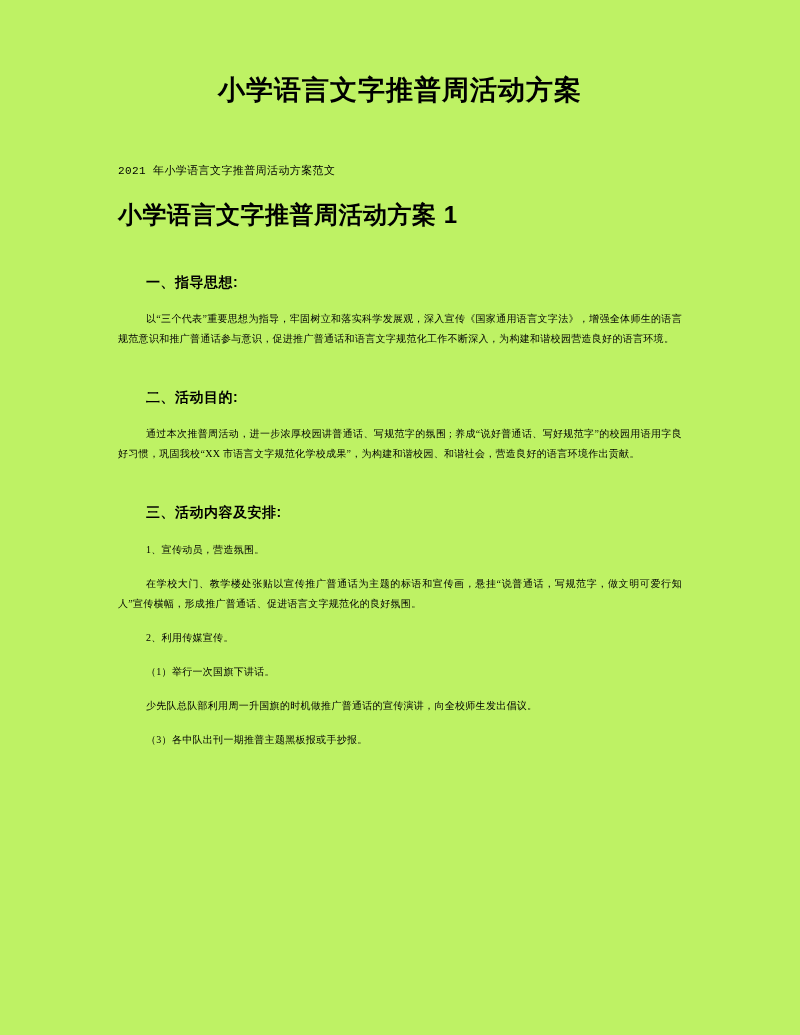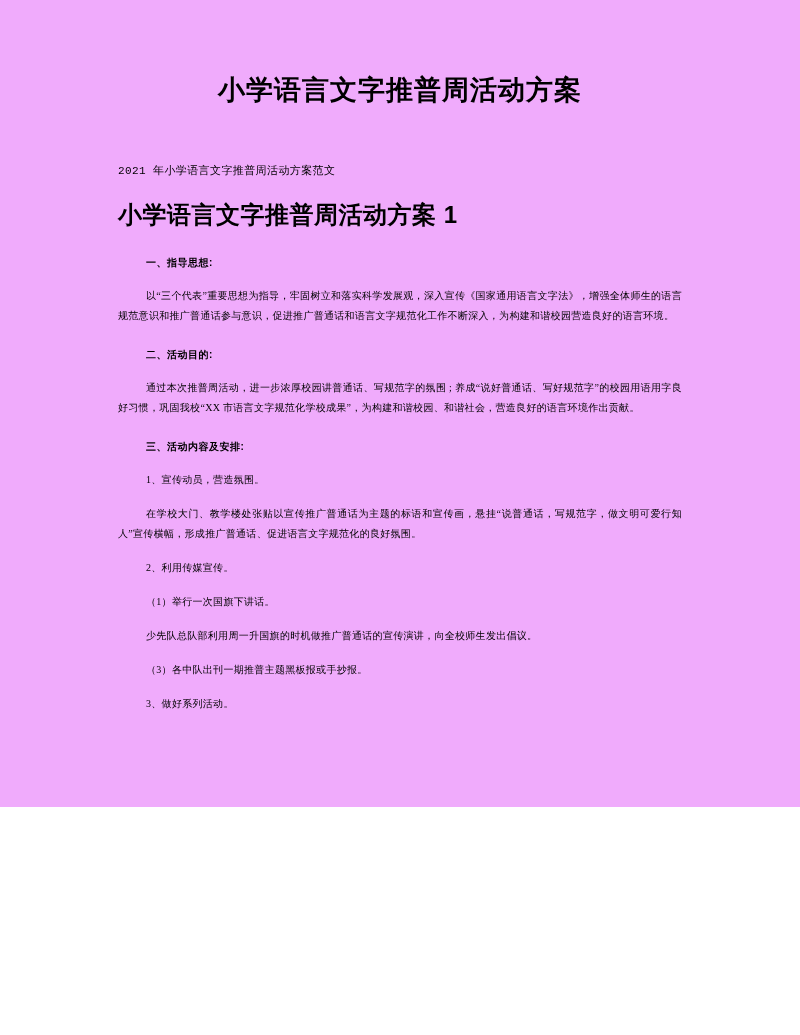--- a/index.html
+++ b/index.html
@@ -16,9 +16,9 @@
   }
   .page {
     width: 800px;
-    height: 807px;
+    height: 1035px;
     position: relative;
-    background: #f0abfc;
+    background: #bef264;
     box-sizing: border-box;
     padding: 0;
   }

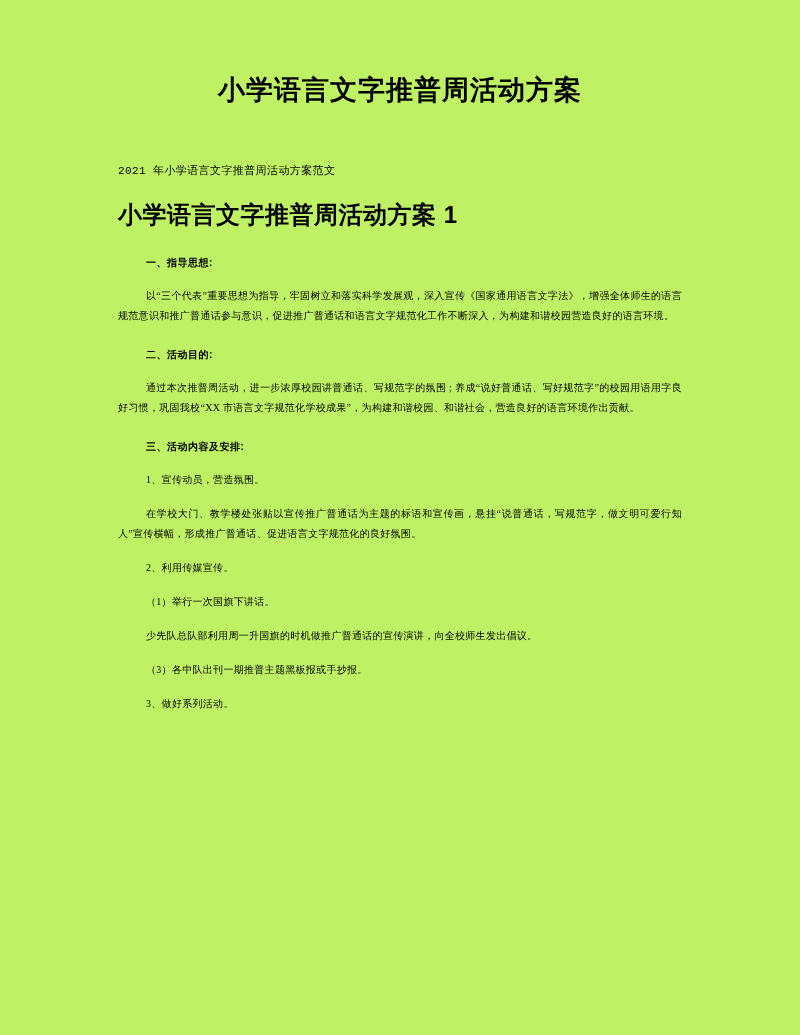--- a/index.html
+++ b/index.html
@@ -55,8 +55,8 @@
   .section-head {
     font-family: "Liberation Sans", sans-serif;
     font-weight: bold;
-    font-size: 10px;
-    margin: 20px 0 0 0;
+    font-size: 14px;
+    margin: 36px 0 0 0;
     text-indent: 28px;
     line-height: 1.8;
     letter-spacing: 0.5px;

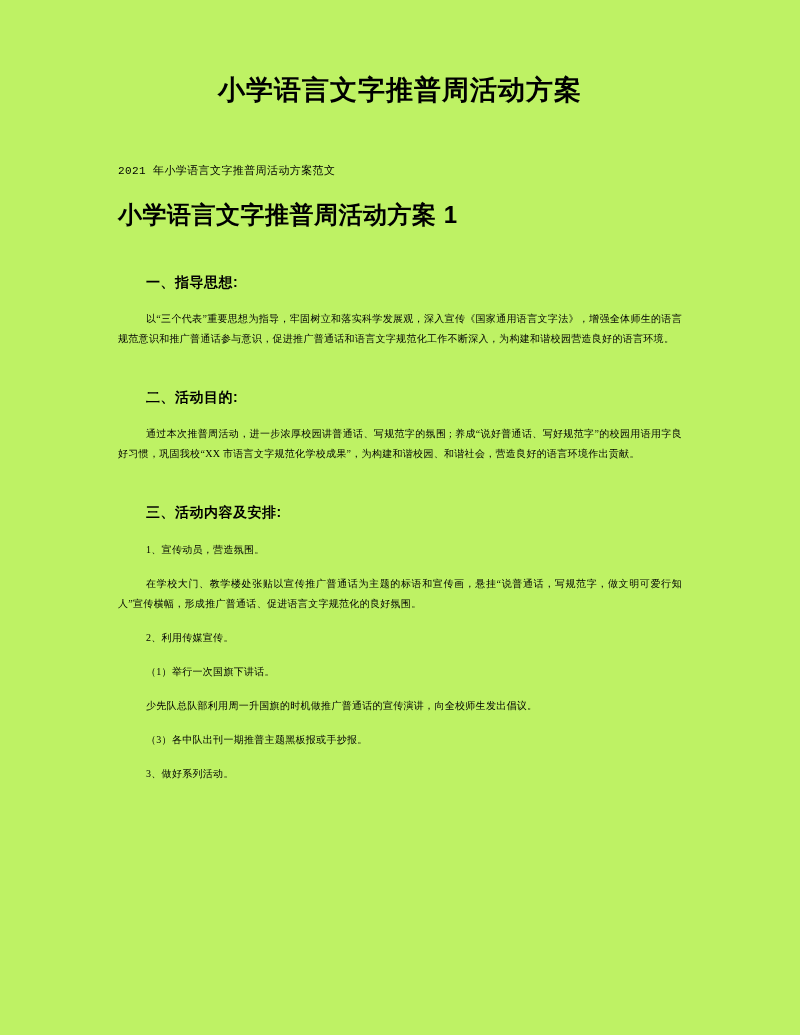--- a/index.html
+++ b/index.html
@@ -107,7 +107,6 @@
 
     <p class="para">（3）各中队出刊一期推普主题黑板报或手抄报。</p>
 
-    <p class="para">3、做好系列活动。</p>
 
   </div>
 </div>

